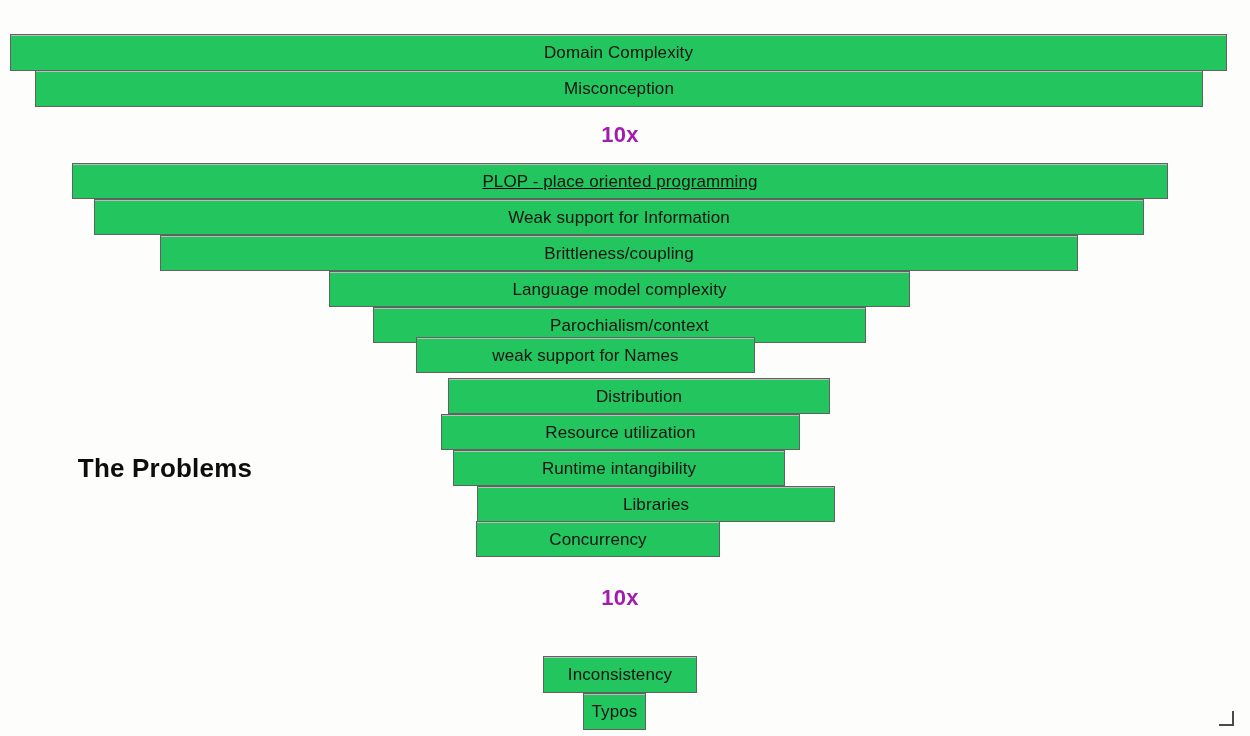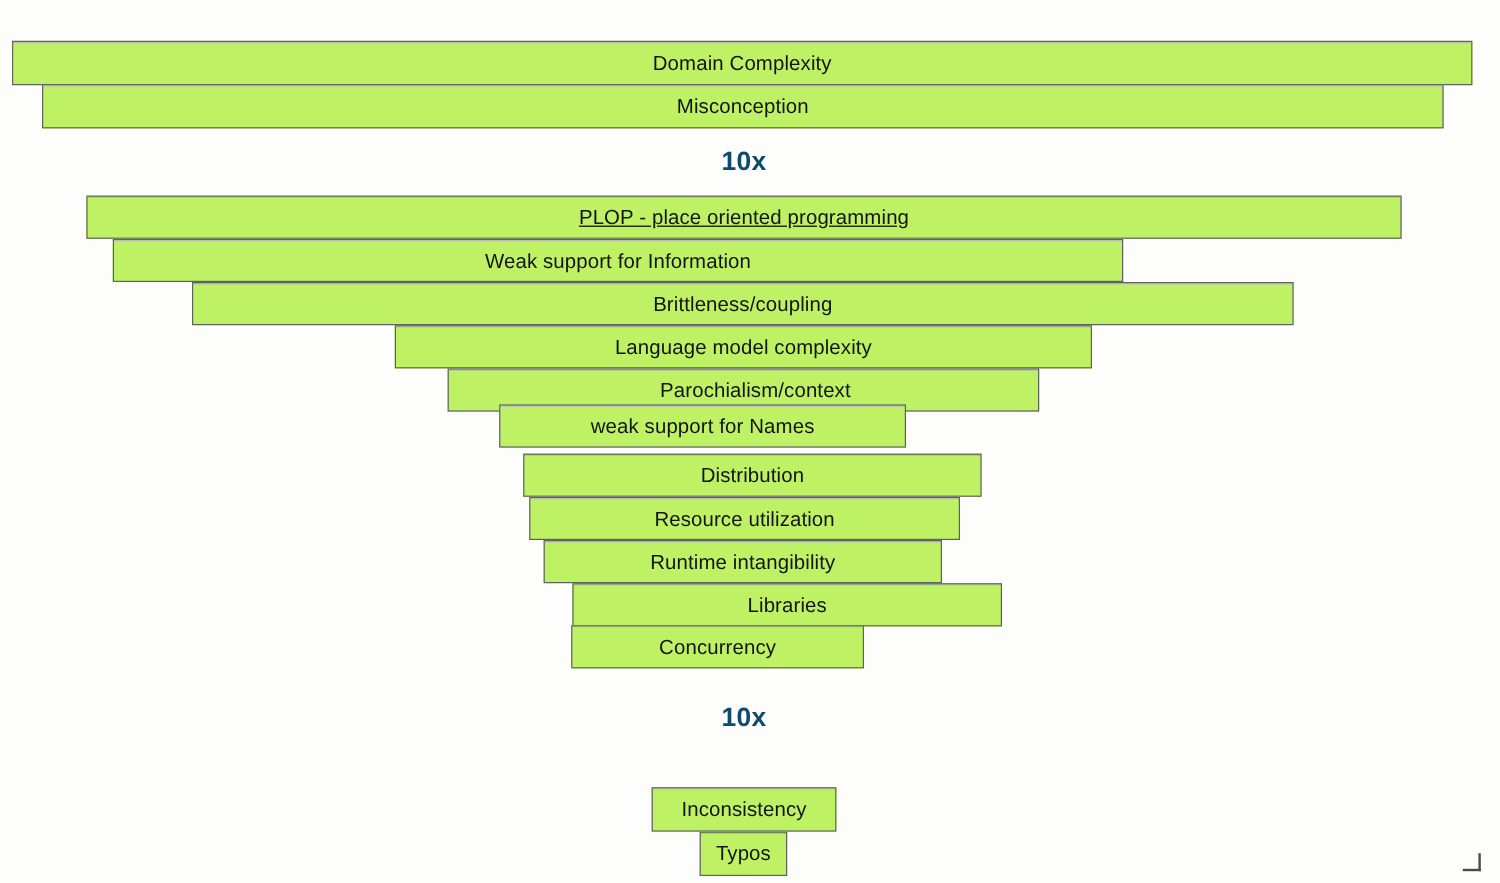--- a/index.html
+++ b/index.html
@@ -22,7 +22,7 @@
   .bar {
     position: absolute;
     box-sizing: border-box;
-    background: #bef264;
+    background: #22c55e;
     border: 1px solid #5f6360;
     box-shadow: 0 1px 0 0 #b9bcb8 inset;
     display: flex;

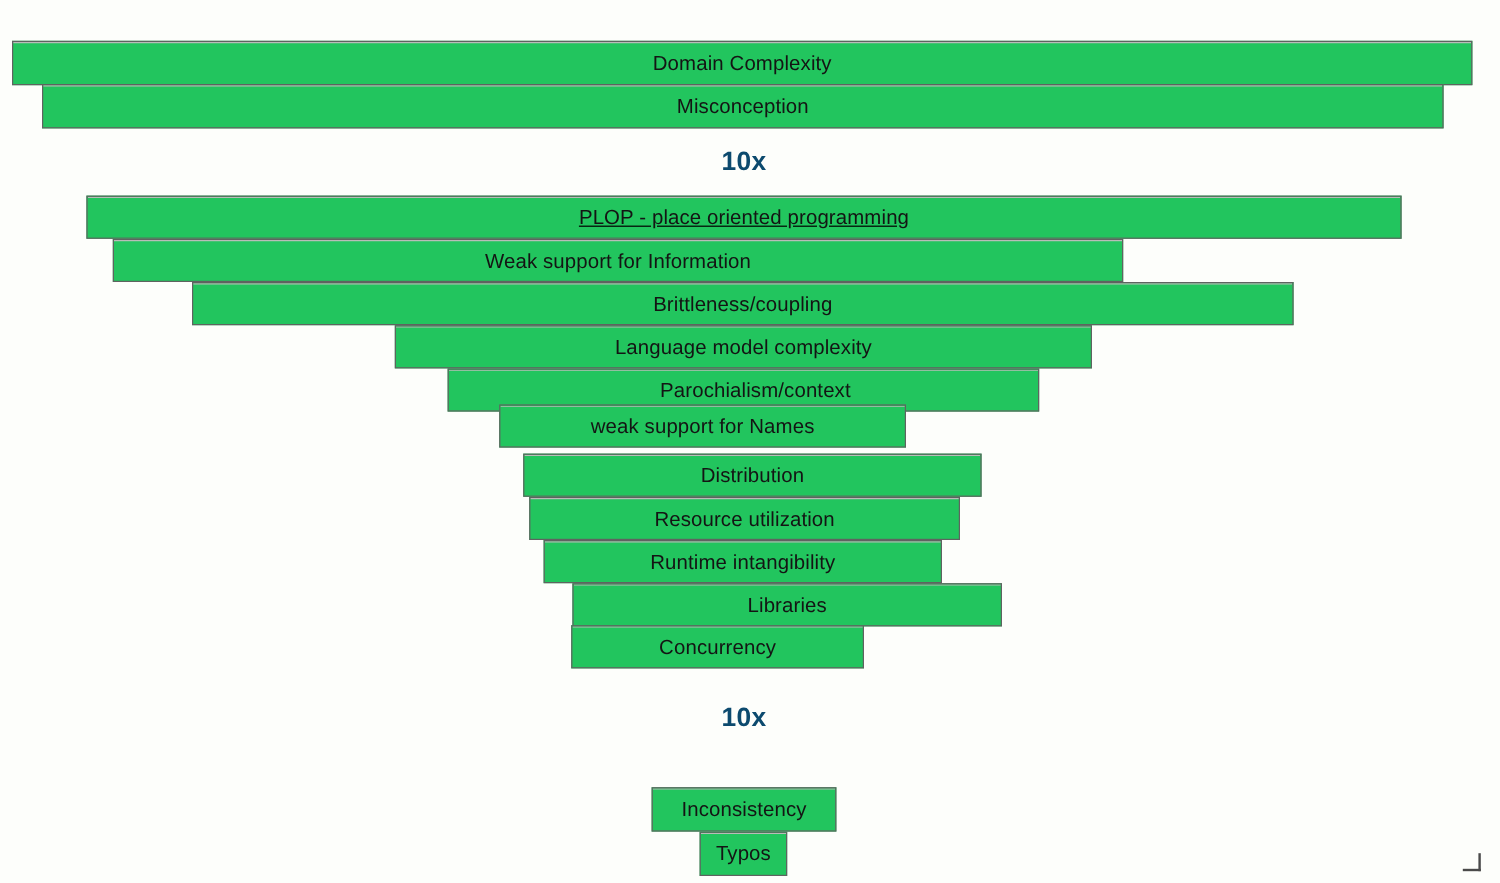--- a/index.html
+++ b/index.html
@@ -62,7 +62,7 @@
     position: absolute;
     font-size: 22px;
     font-weight: bold;
-    color: #0c4a6e;
+    color: #a21caf;
     letter-spacing: 0.3px;
     white-space: nowrap;
     text-align: center;

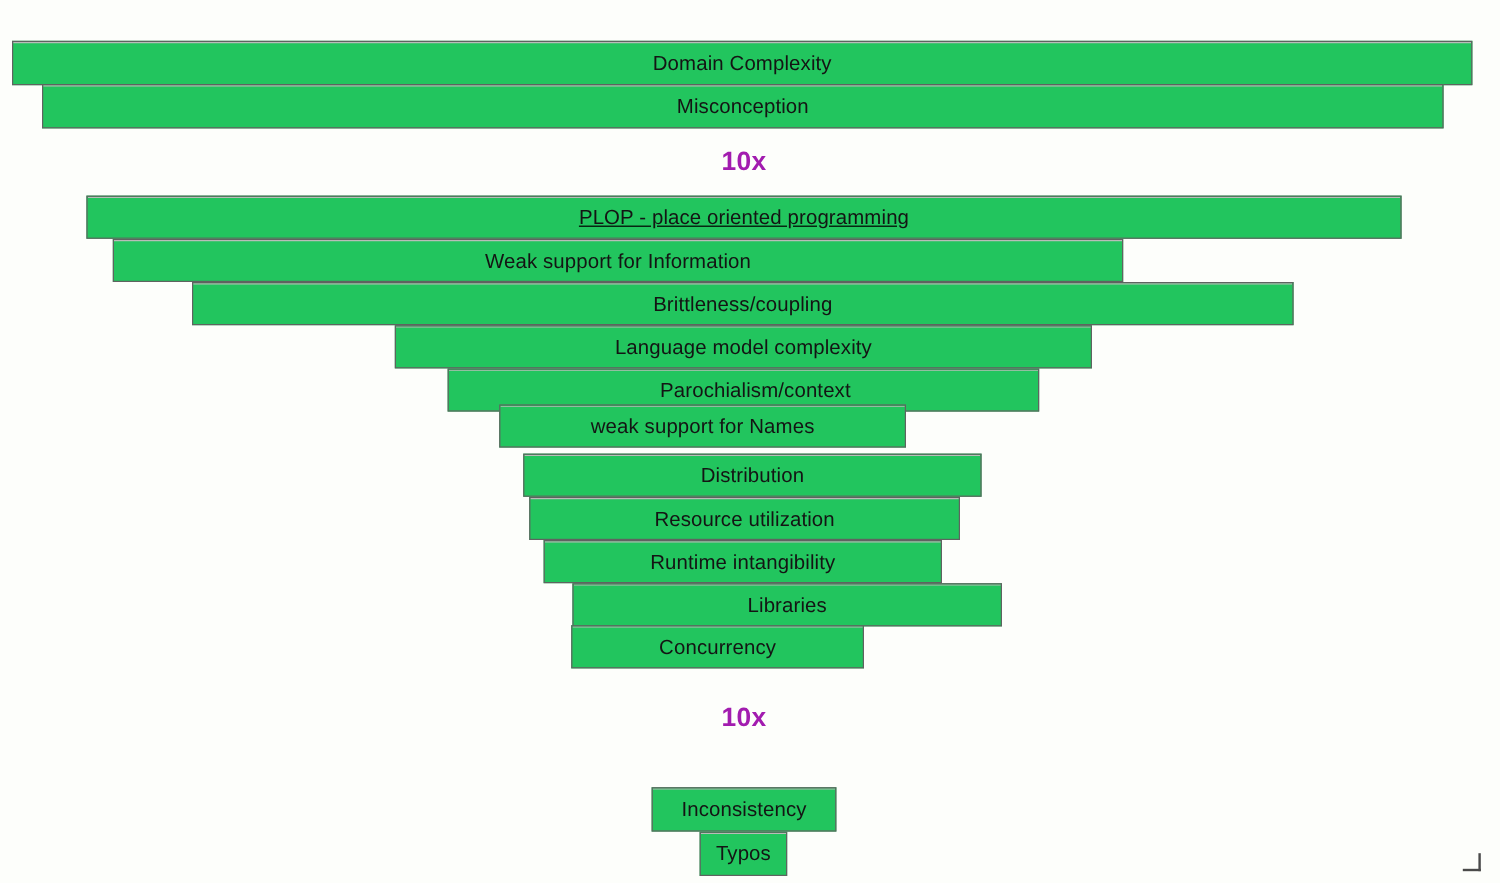--- a/index.html
+++ b/index.html
@@ -114,7 +114,7 @@
       <div class="bar pyr" style="left: 72px; width: 1096px; top: 163px; text-decoration: underline;">
         <span class="bar-label">PLOP - place oriented programming</span>
       </div>
-      <div class="bar pyr" style="left: 94px; width: 842px; top: 199px;">
+      <div class="bar pyr" style="left: 94px; width: 1050px; top: 199px;">
         <span class="bar-label">Weak support for Information</span>
       </div>
       <div class="bar pyr" style="left: 160px; width: 918px; top: 235px;">

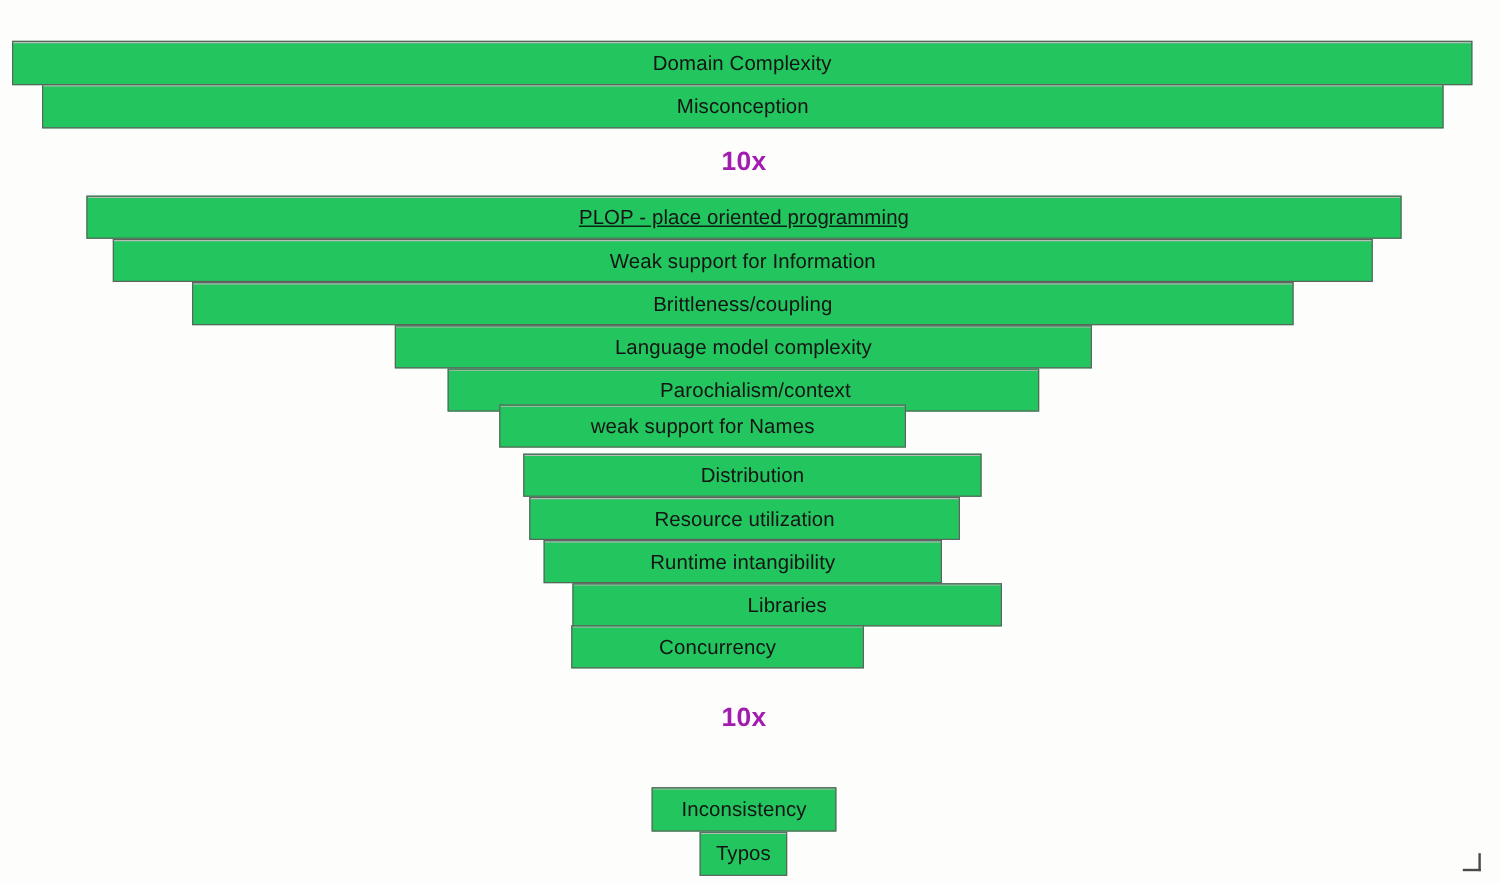--- a/index.html
+++ b/index.html
@@ -129,7 +129,7 @@
       <div class="bar pyr" style="left: 416px; width: 339px; top: 337px;">
         <span class="bar-label">weak support for Names</span>
       </div>
-      <div class="bar pyr" style="left: 436px; width: 382px; top: 378px;">
+      <div class="bar pyr" style="left: 448px; width: 382px; top: 378px;">
         <span class="bar-label">Distribution</span>
       </div>
       <div class="bar pyr" style="left: 441px; width: 359px; top: 414px;">

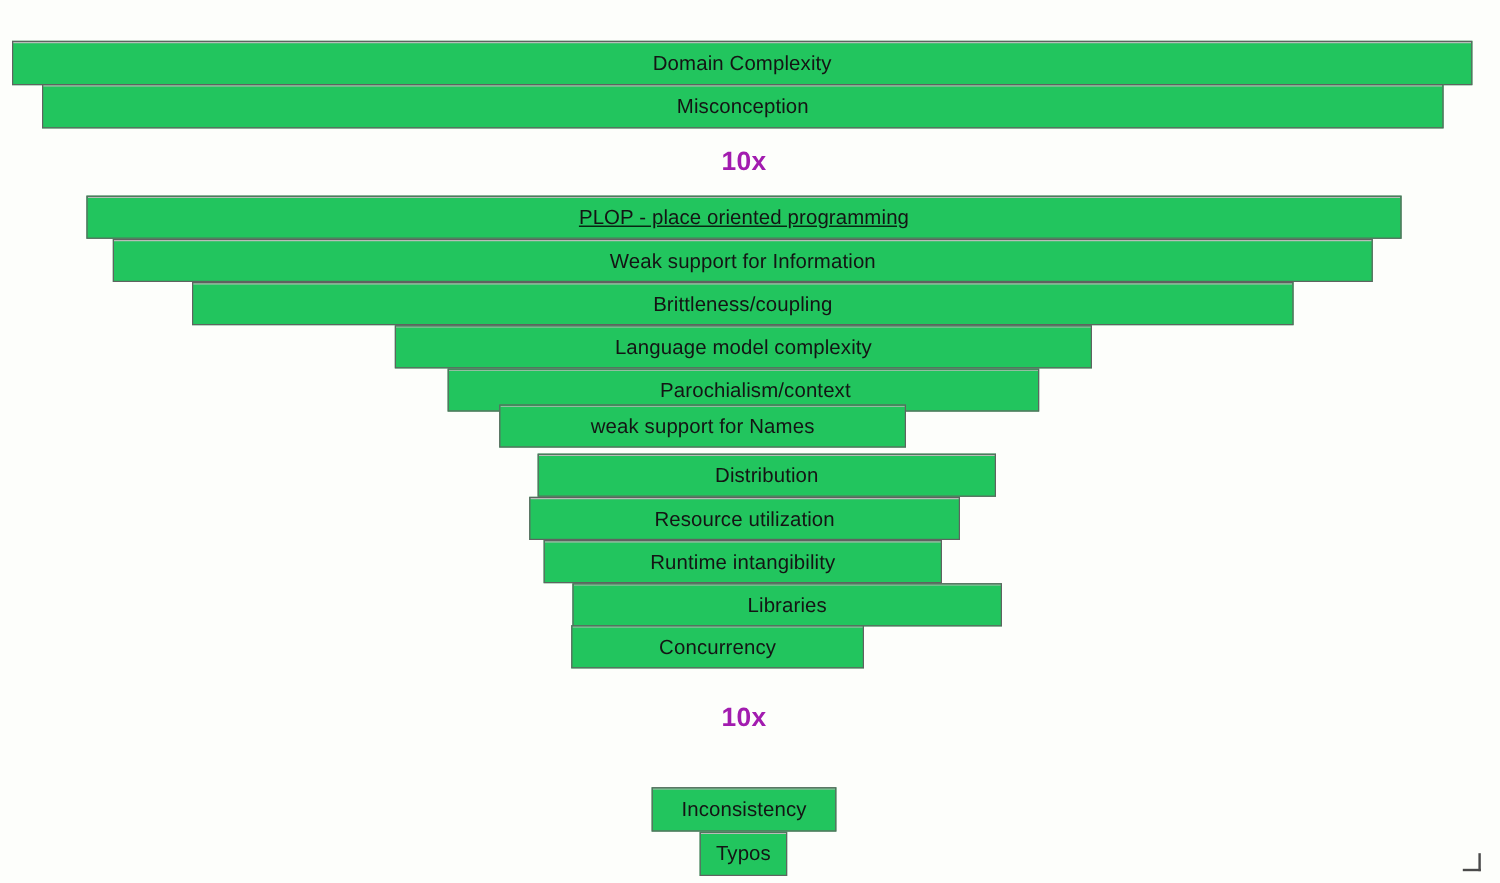--- a/index.html
+++ b/index.html
@@ -158,6 +158,7 @@
     </div>
 
   <div id="title-block">
+    <span class="tline">The Problems</span>
   </div>
 
   <div id="corner-mark"></div>

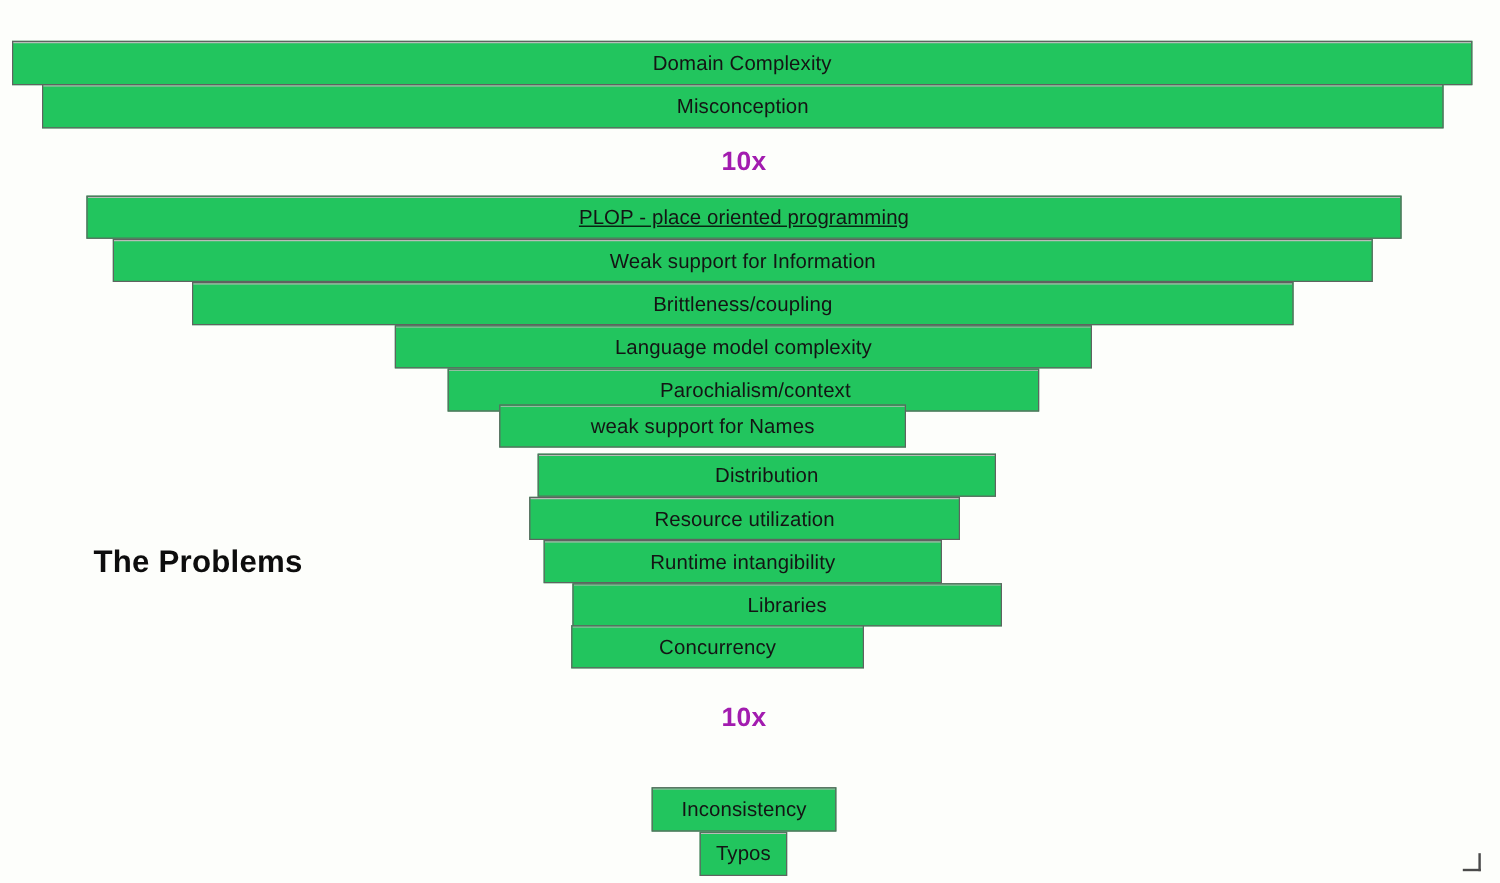--- a/index.html
+++ b/index.html
@@ -152,7 +152,7 @@
       <div class="bar small" style="left: 543px; width: 154px; top: 628px;">
         <span class="bar-label">Inconsistency</span>
       </div>
-      <div class="bar small" style="left: 583px; width: 73px; top: 665px;">
+      <div class="bar small" style="left: 583px; width: 63px; top: 665px;">
         <span class="bar-label">Typos</span>
       </div>
     </div>

